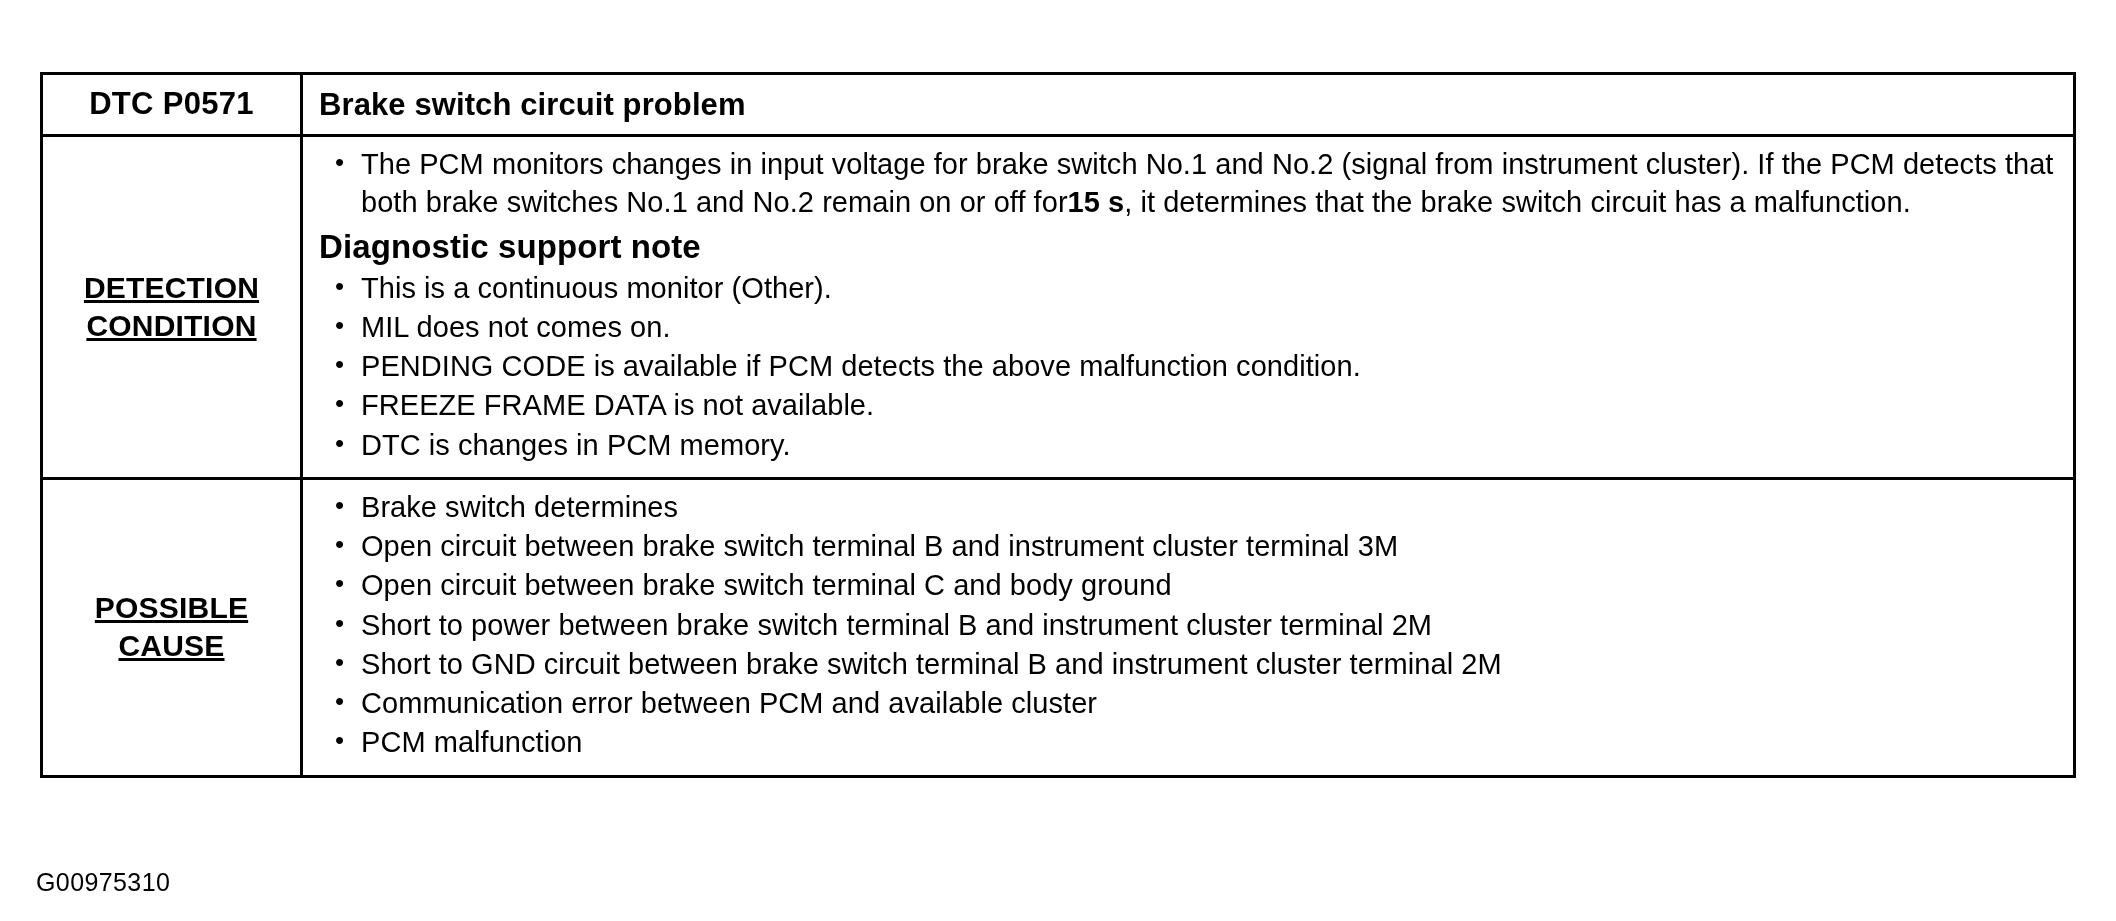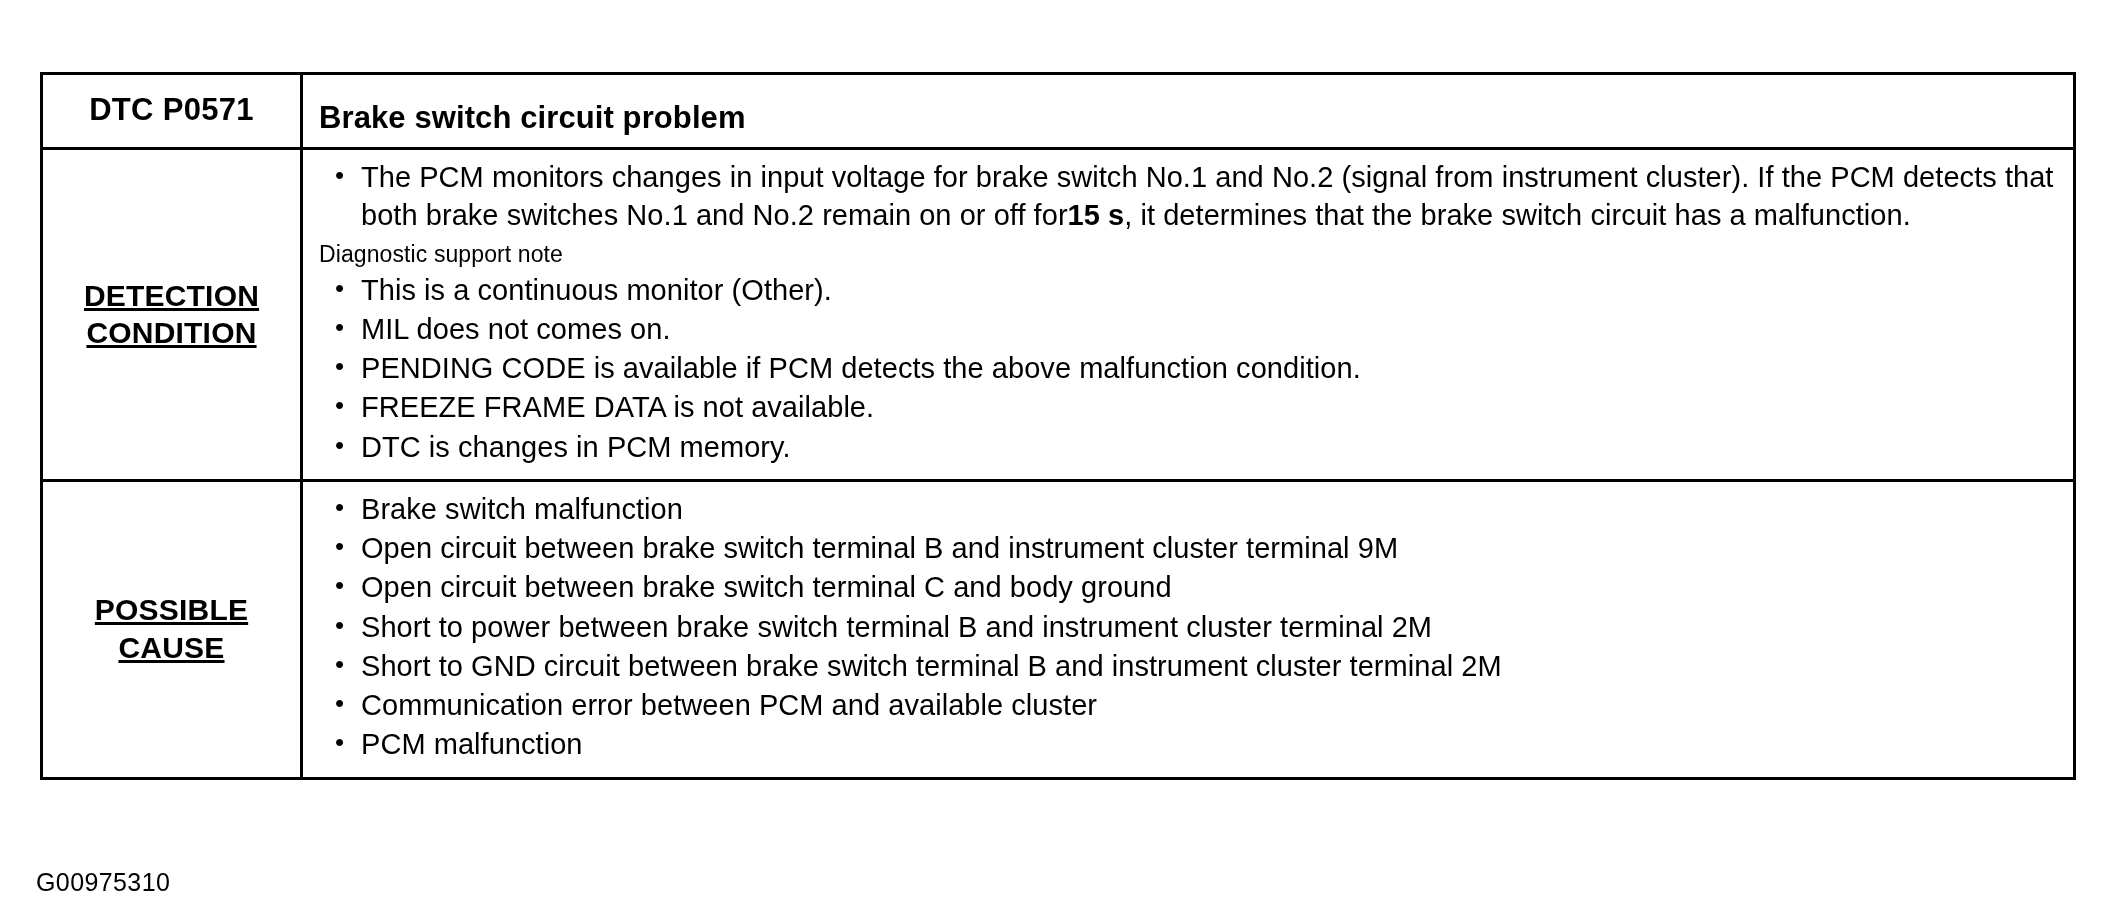--- a/index.html
+++ b/index.html
@@ -56,7 +56,7 @@
   .dtc-title {
     font-size: 31px;
     font-weight: bold;
-    padding: 25px 10px 11px 16px;
+    padding: 12px 10px 11px 16px;
     letter-spacing: 0.1px;
   }
   .cell-body {

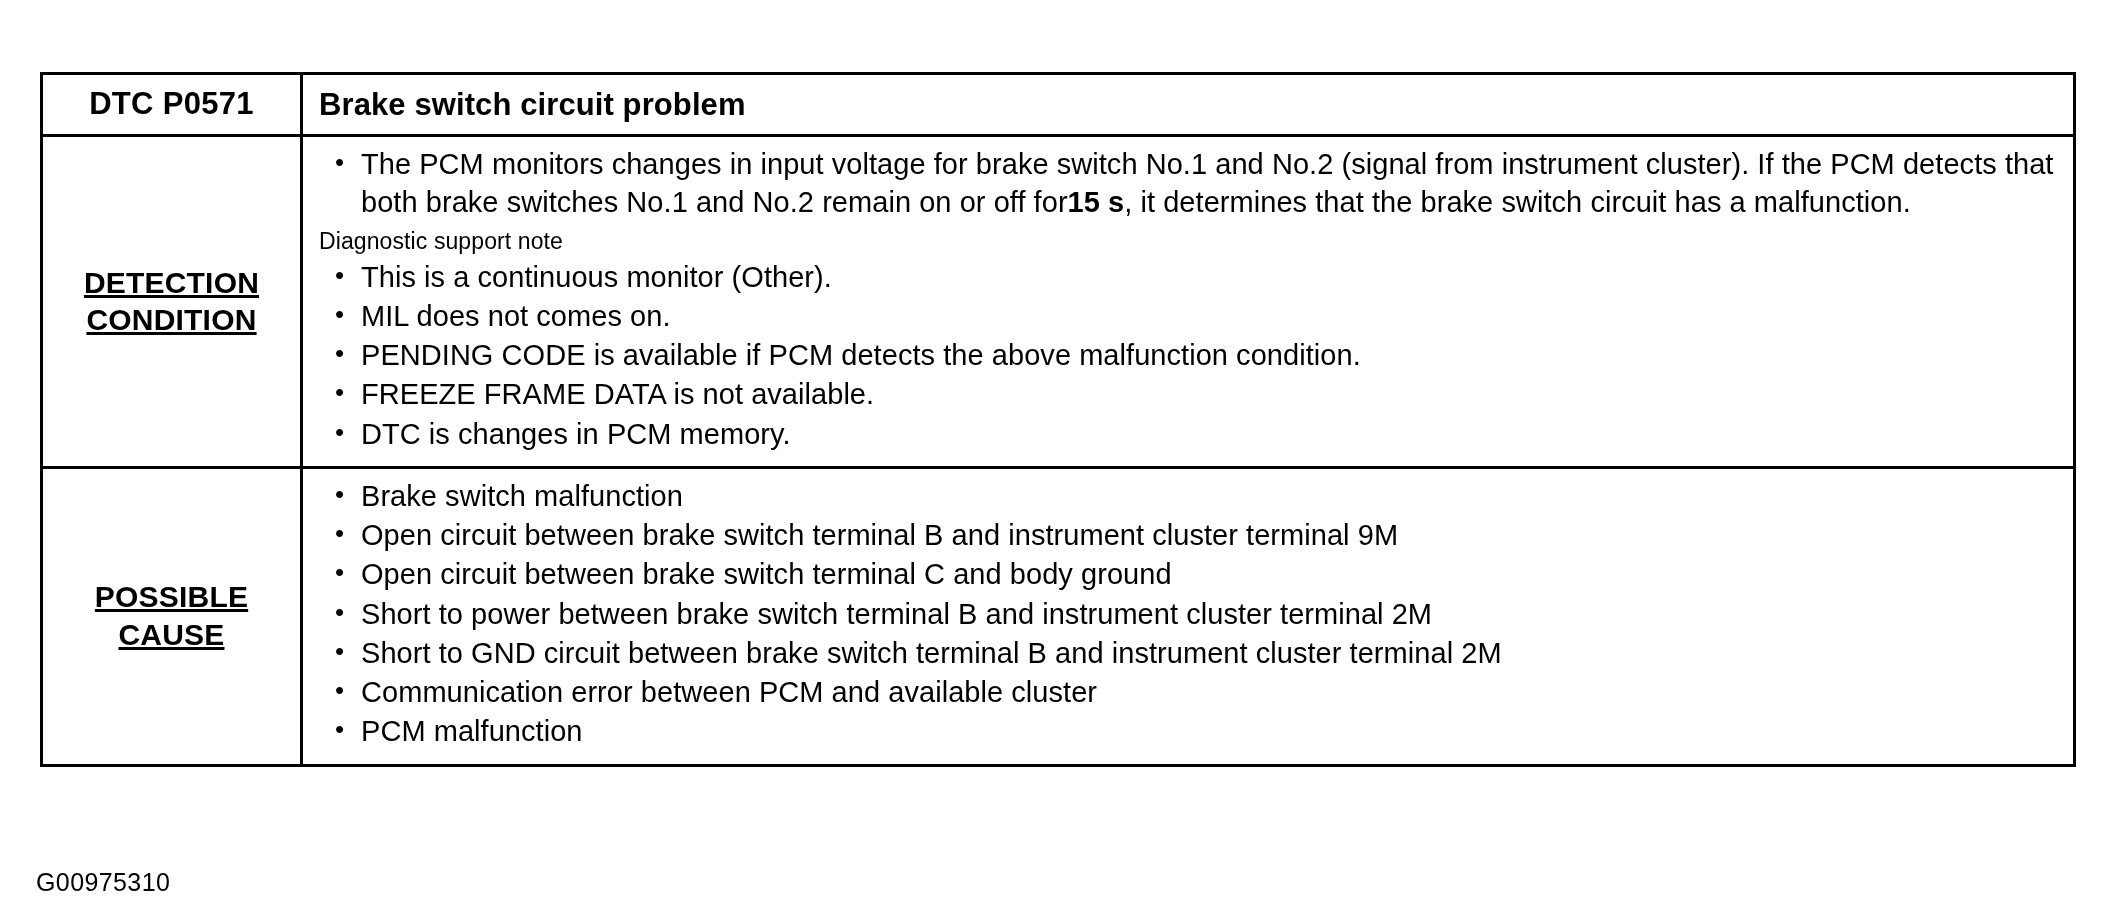--- a/index.html
+++ b/index.html
@@ -84,8 +84,8 @@
     line-height: 1.45;
   }
   .subhead {
-    font-size: 23px;
-    font-weight: normal;
+    font-size: 33px;
+    font-weight: bold;
     margin: 6px 0 3px 0;
     letter-spacing: 0.1px;
   }

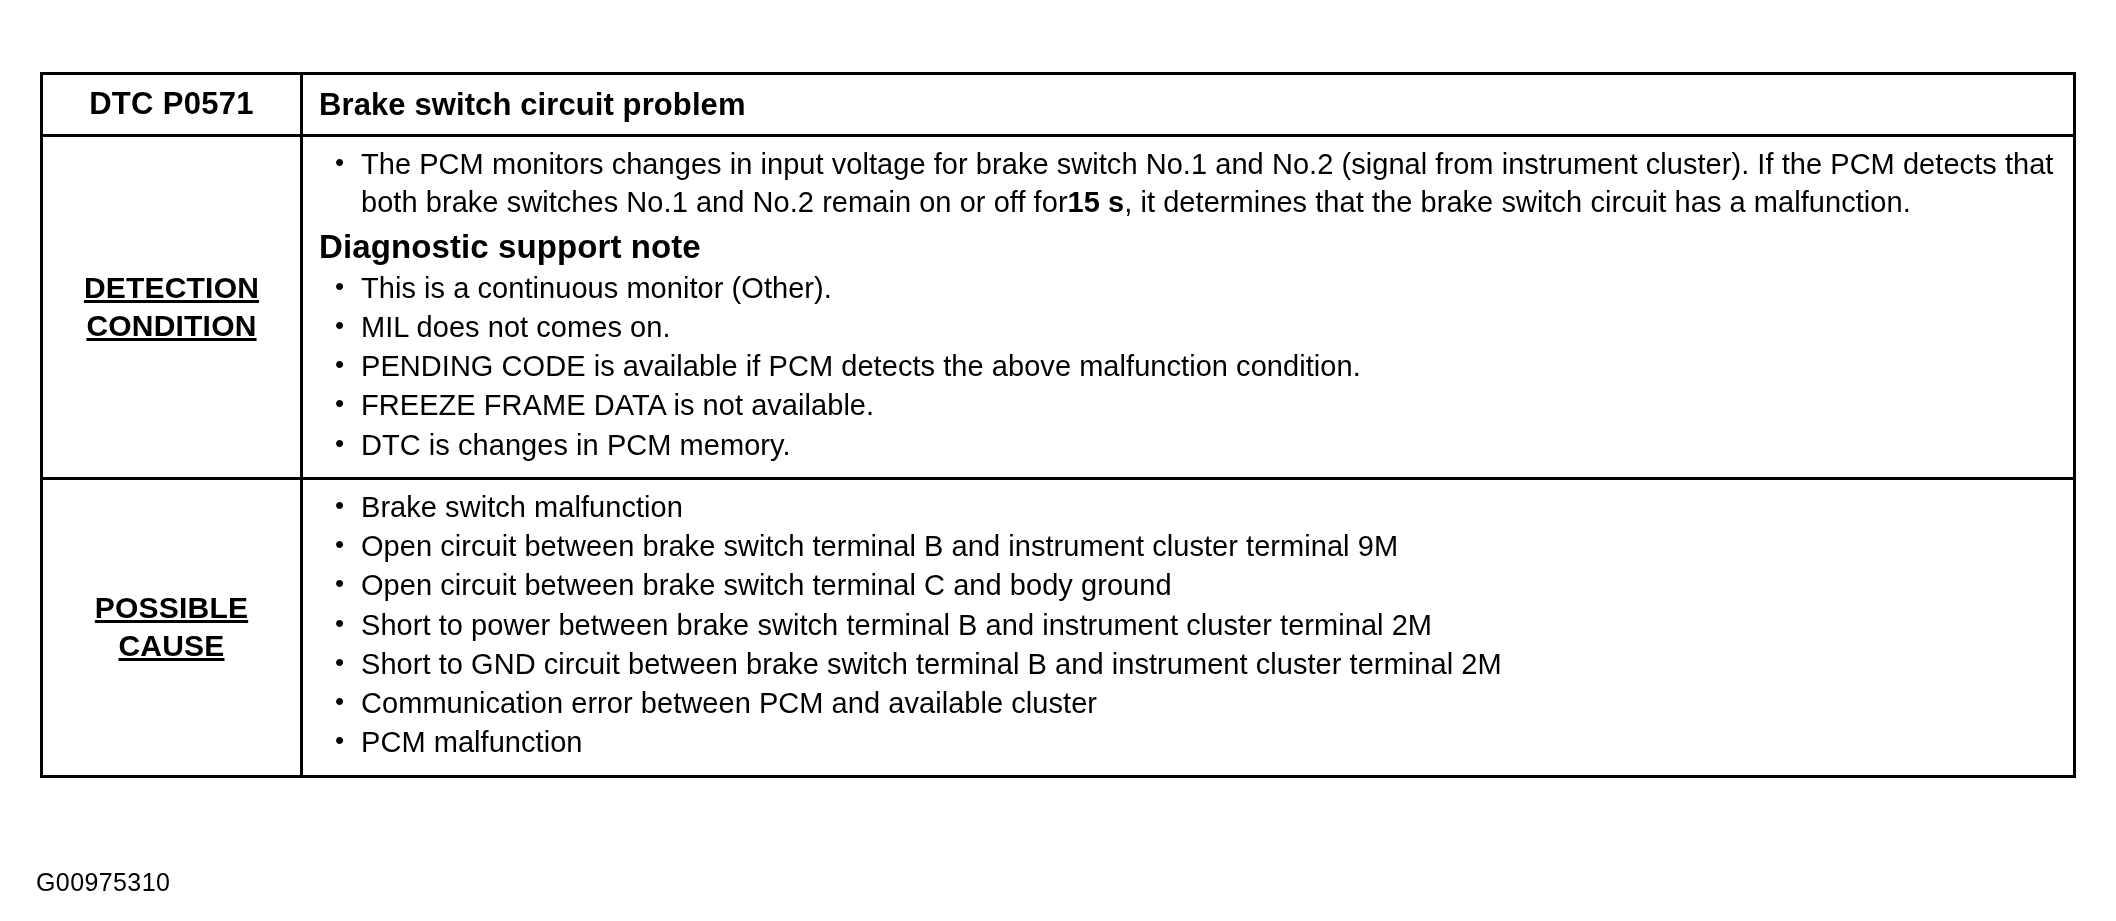--- a/index.html
+++ b/index.html
@@ -155,7 +155,7 @@
         <td>
           <div class="cell-body">
             <ul class="bullets">
-              <li>Brake switch malfunction</li>
+              <li>Brake switch determines</li>
               <li>Open circuit between brake switch terminal B and instrument cluster terminal 9M</li>
               <li>Open circuit between brake switch terminal C and body ground</li>
               <li>Short to power between brake switch terminal B and instrument cluster terminal 2M</li>

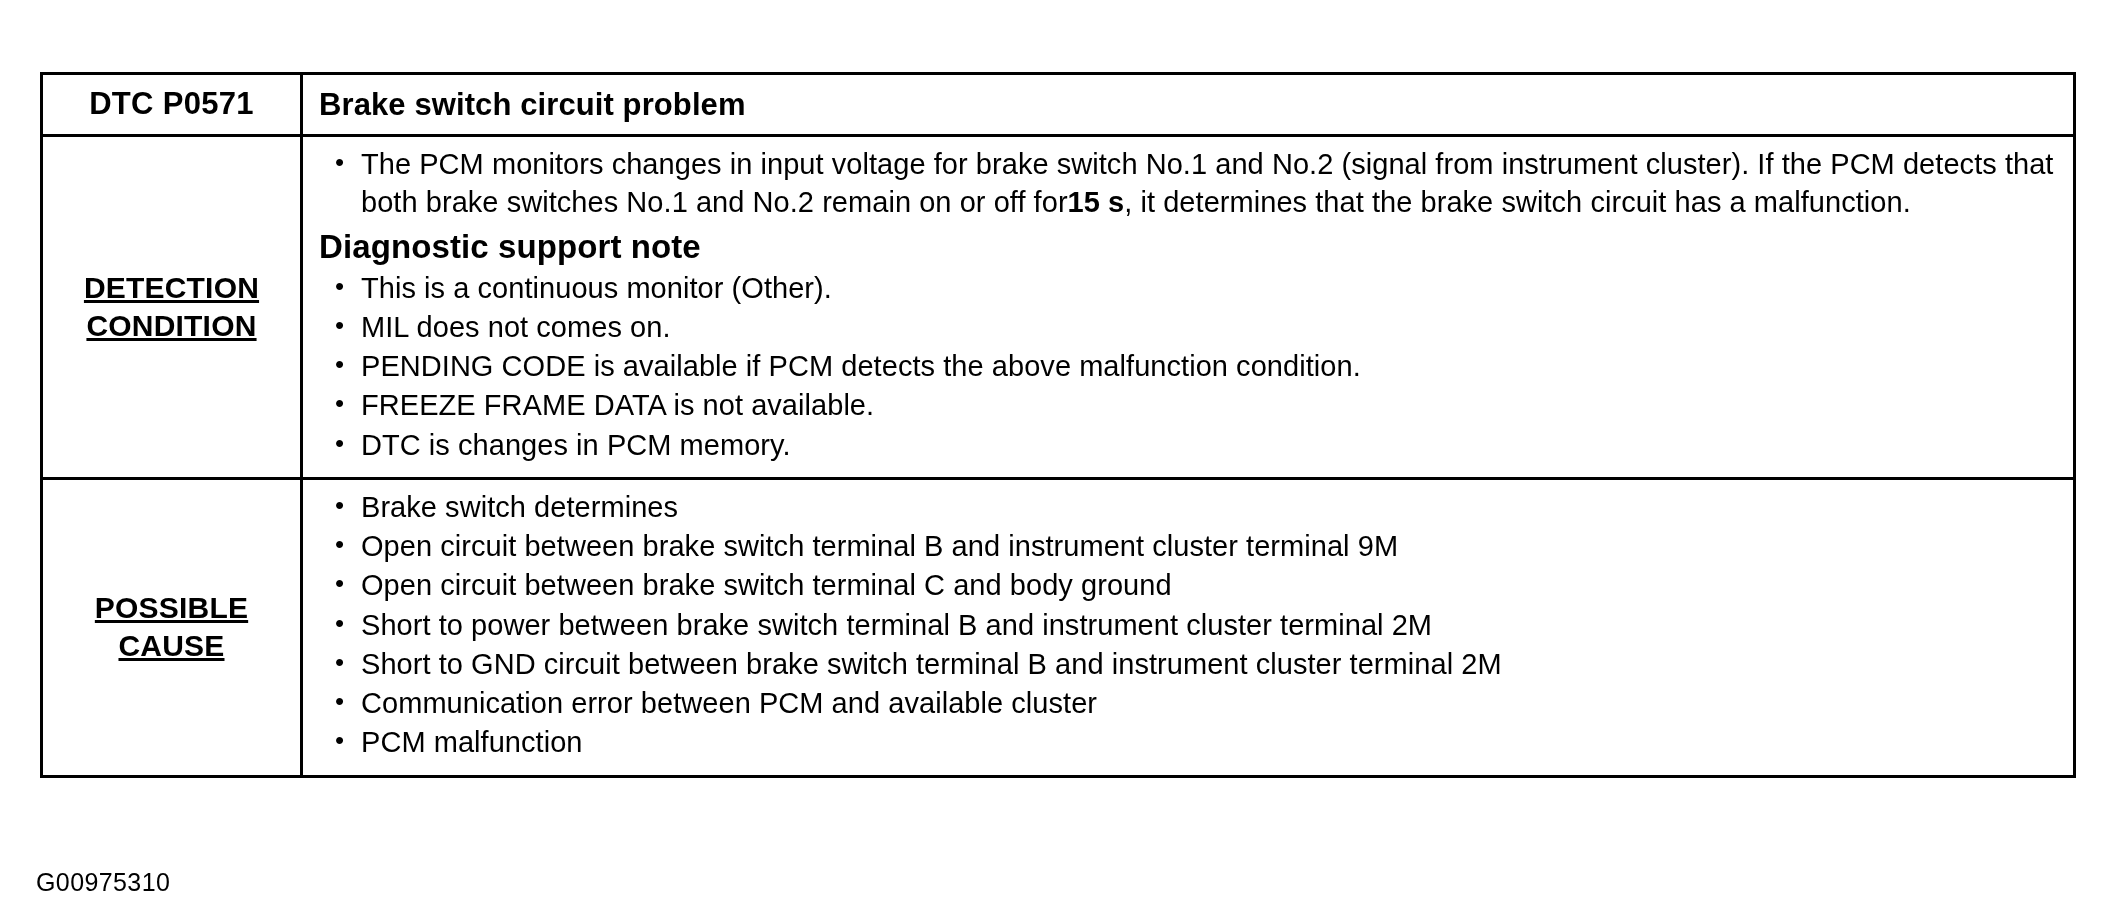--- a/index.html
+++ b/index.html
@@ -156,7 +156,7 @@
           <div class="cell-body">
             <ul class="bullets">
               <li>Brake switch determines</li>
-              <li>Open circuit between brake switch terminal B and instrument cluster terminal 9M</li>
+              <li>Open circuit between brake switch terminal B and instrument cluster terminal 3M</li>
               <li>Open circuit between brake switch terminal C and body ground</li>
               <li>Short to power between brake switch terminal B and instrument cluster terminal 2M</li>
               <li>Short to GND circuit between brake switch terminal B and instrument cluster terminal 2M</li>

